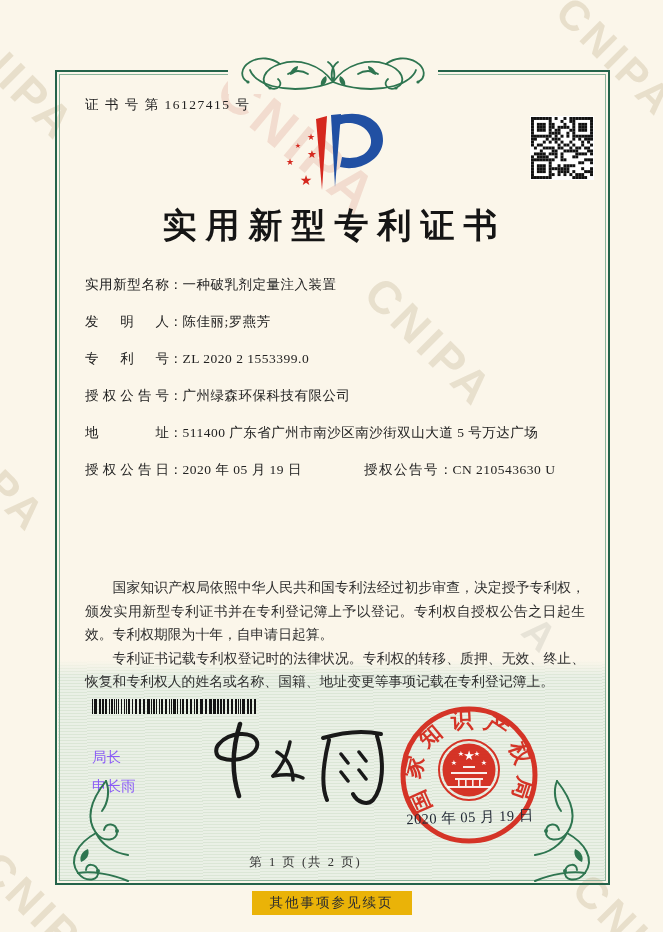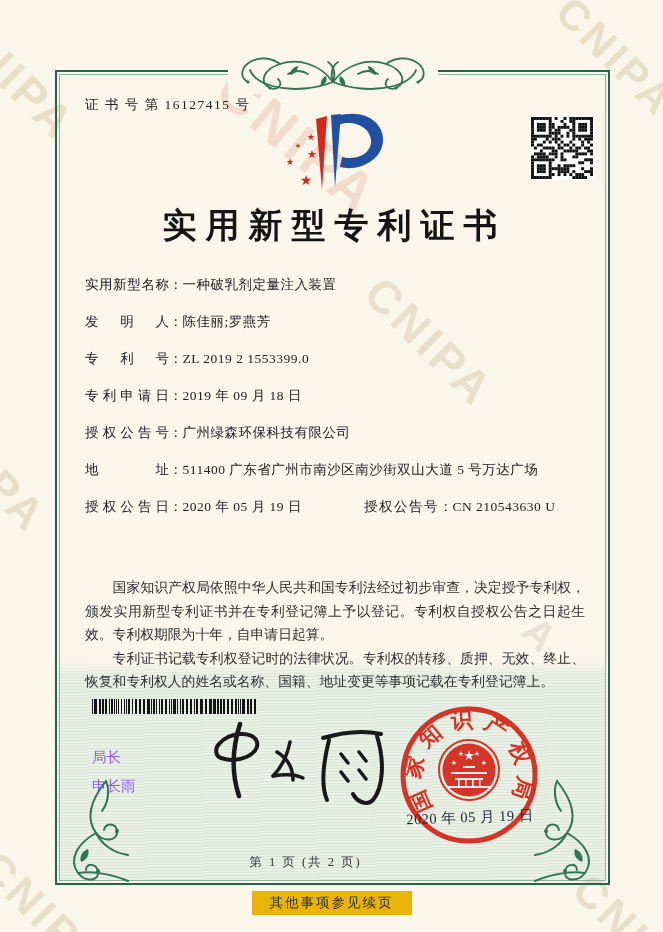--- a/index.html
+++ b/index.html
@@ -401,7 +401,7 @@
       <span class="lbl">发明人</span><span>：</span><span class="val">陈佳丽;罗燕芳</span>
     </div>
     <div class="row">
-      <span class="lbl">专利号</span><span>：</span><span class="val">ZL 2019 2 1553399.0</span>
+      <span class="lbl">专利号</span><span>：</span><span class="val">ZL 2020 2 1553399.0</span>
     </div>
     <div class="row">
       <span class="lbl">专利申请日</span><span>：</span><span class="val">2019 年 09 月 18 日</span>

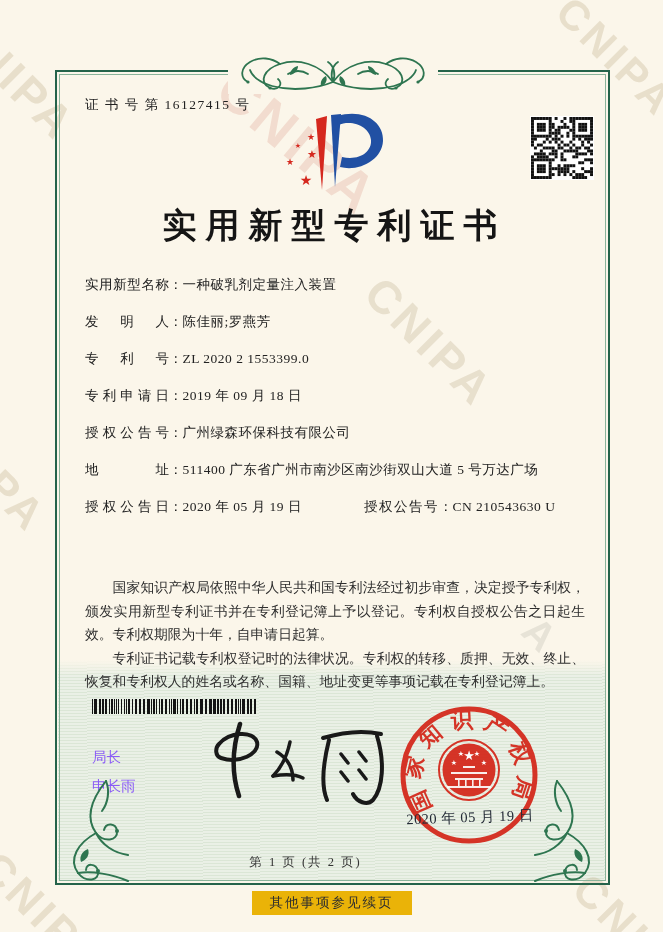--- a/index.html
+++ b/index.html
@@ -404,9 +404,6 @@
       <span class="lbl">专利号</span><span>：</span><span class="val">ZL 2020 2 1553399.0</span>
     </div>
     <div class="row">
-      <span class="lbl">专利申请日</span><span>：</span><span class="val">2019 年 09 月 18 日</span>
-    </div>
-    <div class="row">
       <span class="lbl">授权公告号</span><span>：</span><span class="val">广州绿森环保科技有限公司</span>
     </div>
     <div class="row">

